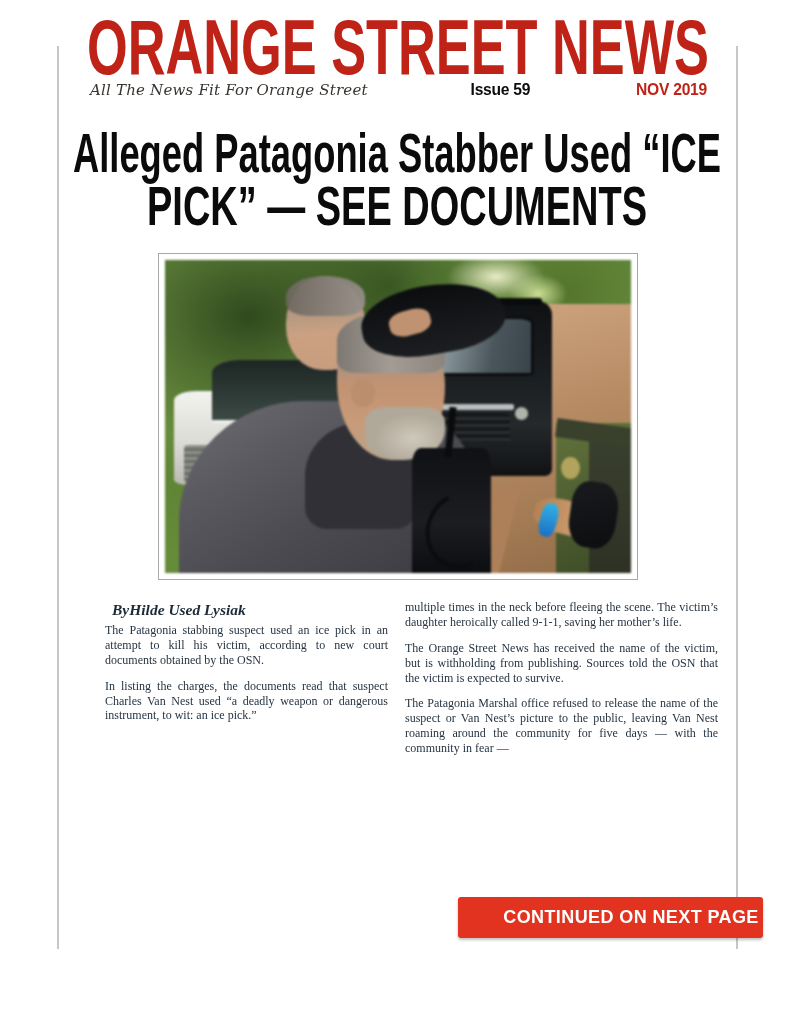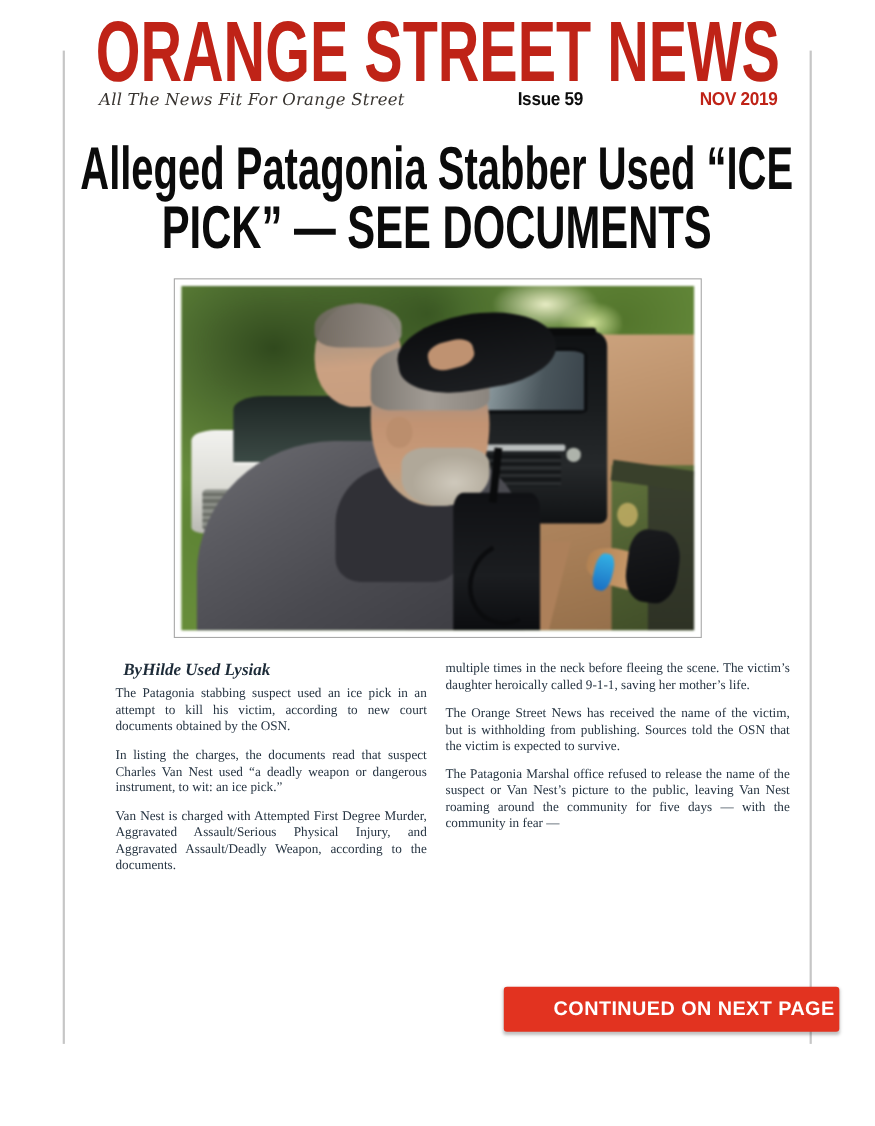--- a/index.html
+++ b/index.html
@@ -153,7 +153,6 @@
   <div class="col col-left">
     <p>The Patagonia stabbing suspect used an ice pick in an attempt to kill his victim, according to new court documents obtained by the OSN.</p>
     <p>In listing the charges, the documents read that suspect Charles Van Nest used “a deadly weapon or dangerous instrument, to wit: an ice pick.”</p>
-    <p>Van Nest is charged with Attempted First Degree Murder, Aggravated Assault/Serious Physical Injury, and Aggravated Assault/Deadly Weapon, according to the documents.</p>
   </div>
 
   <div class="col col-right">

